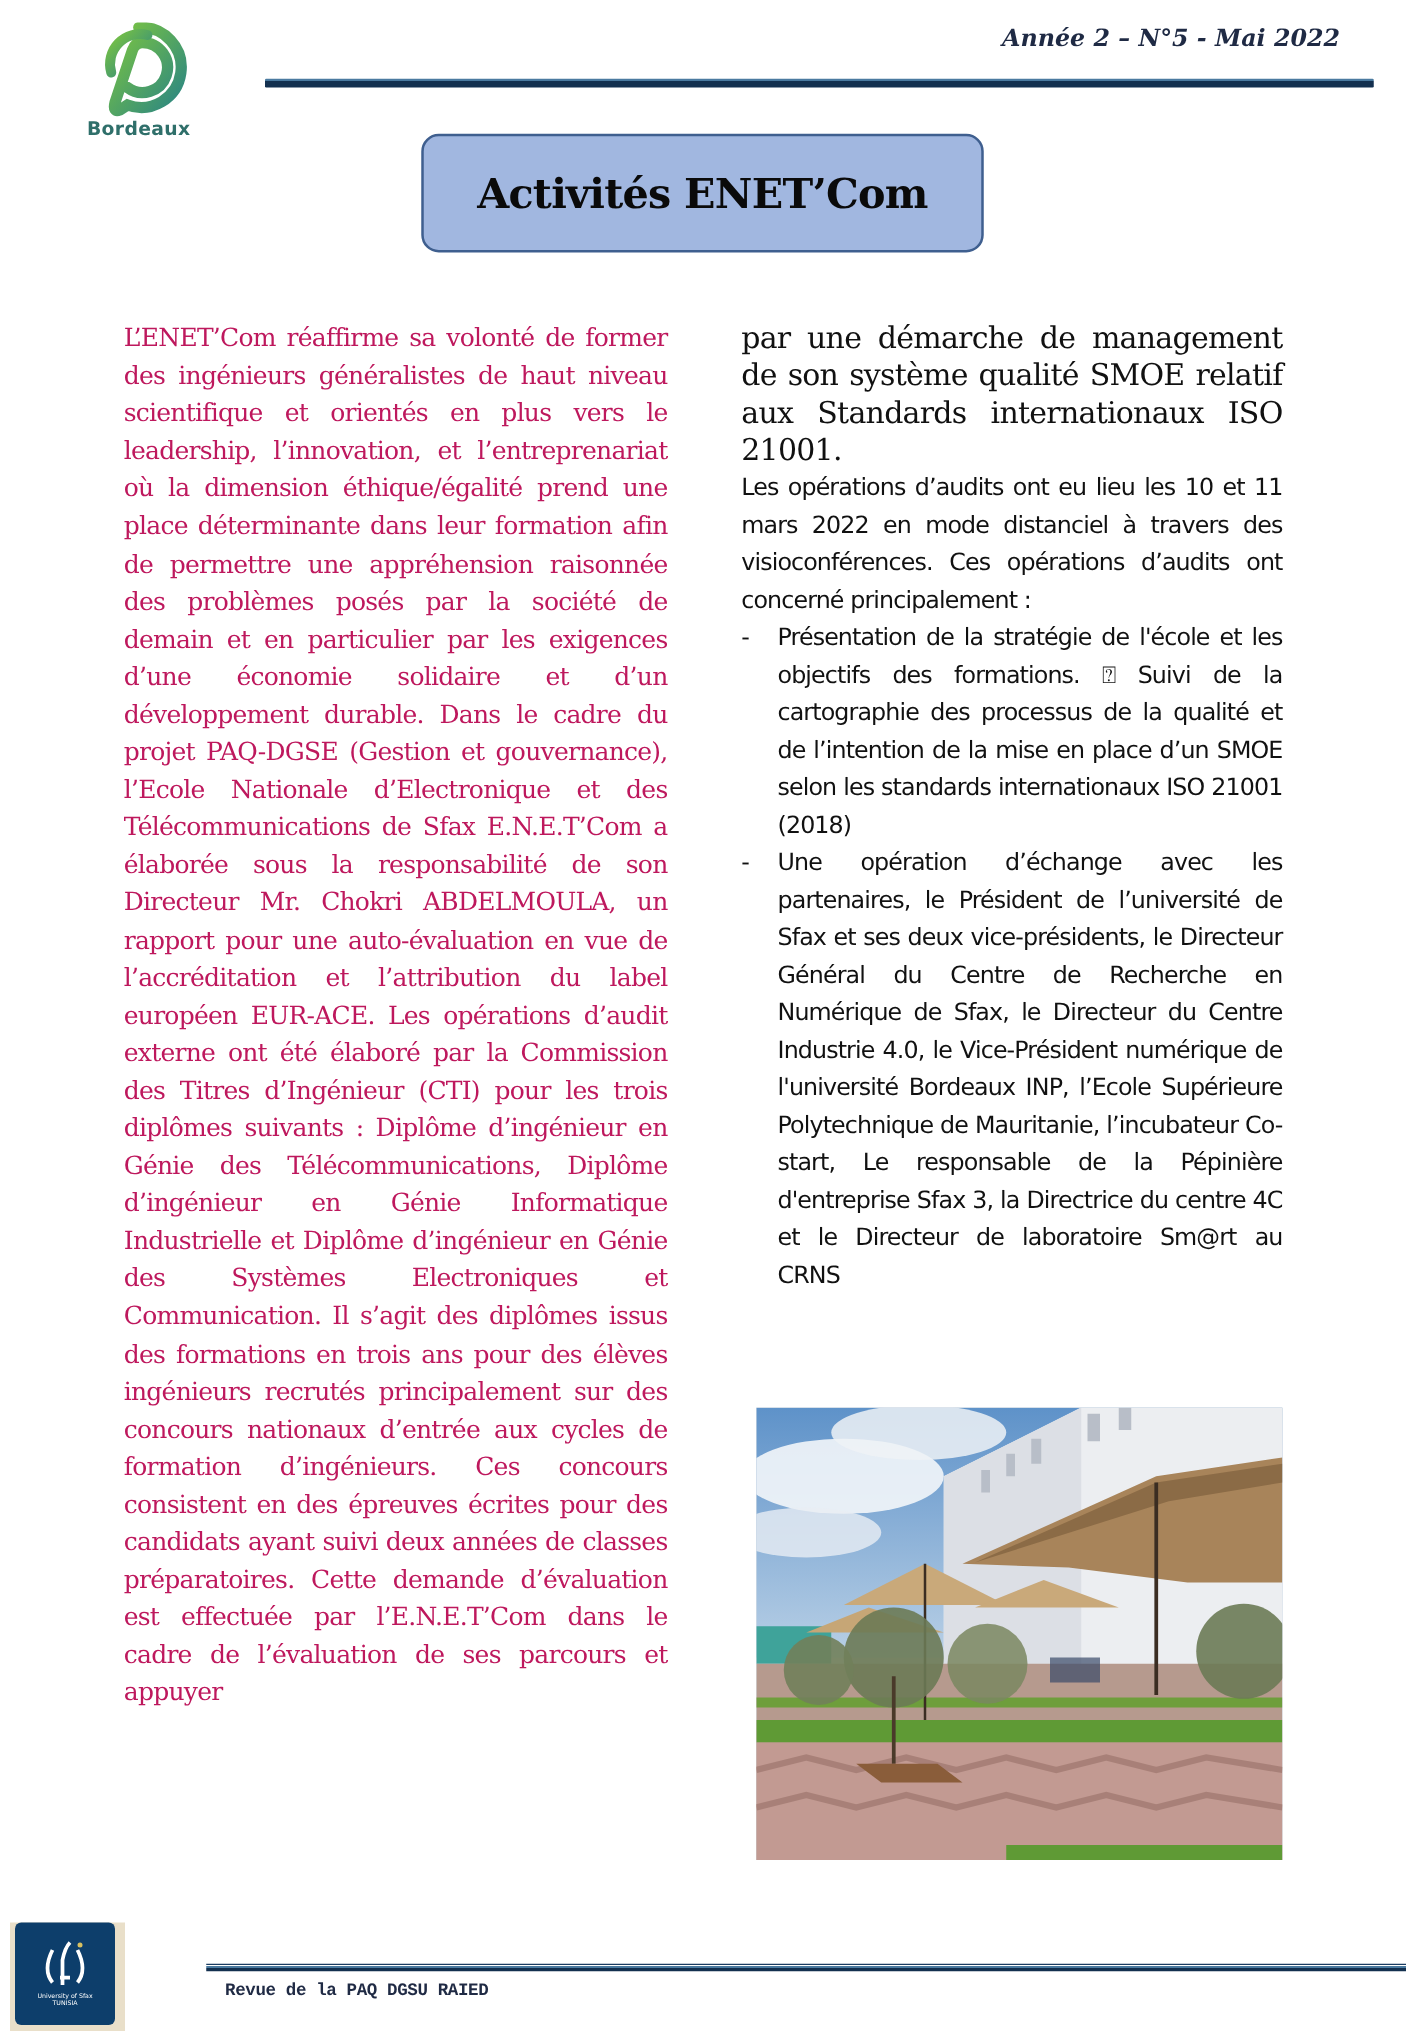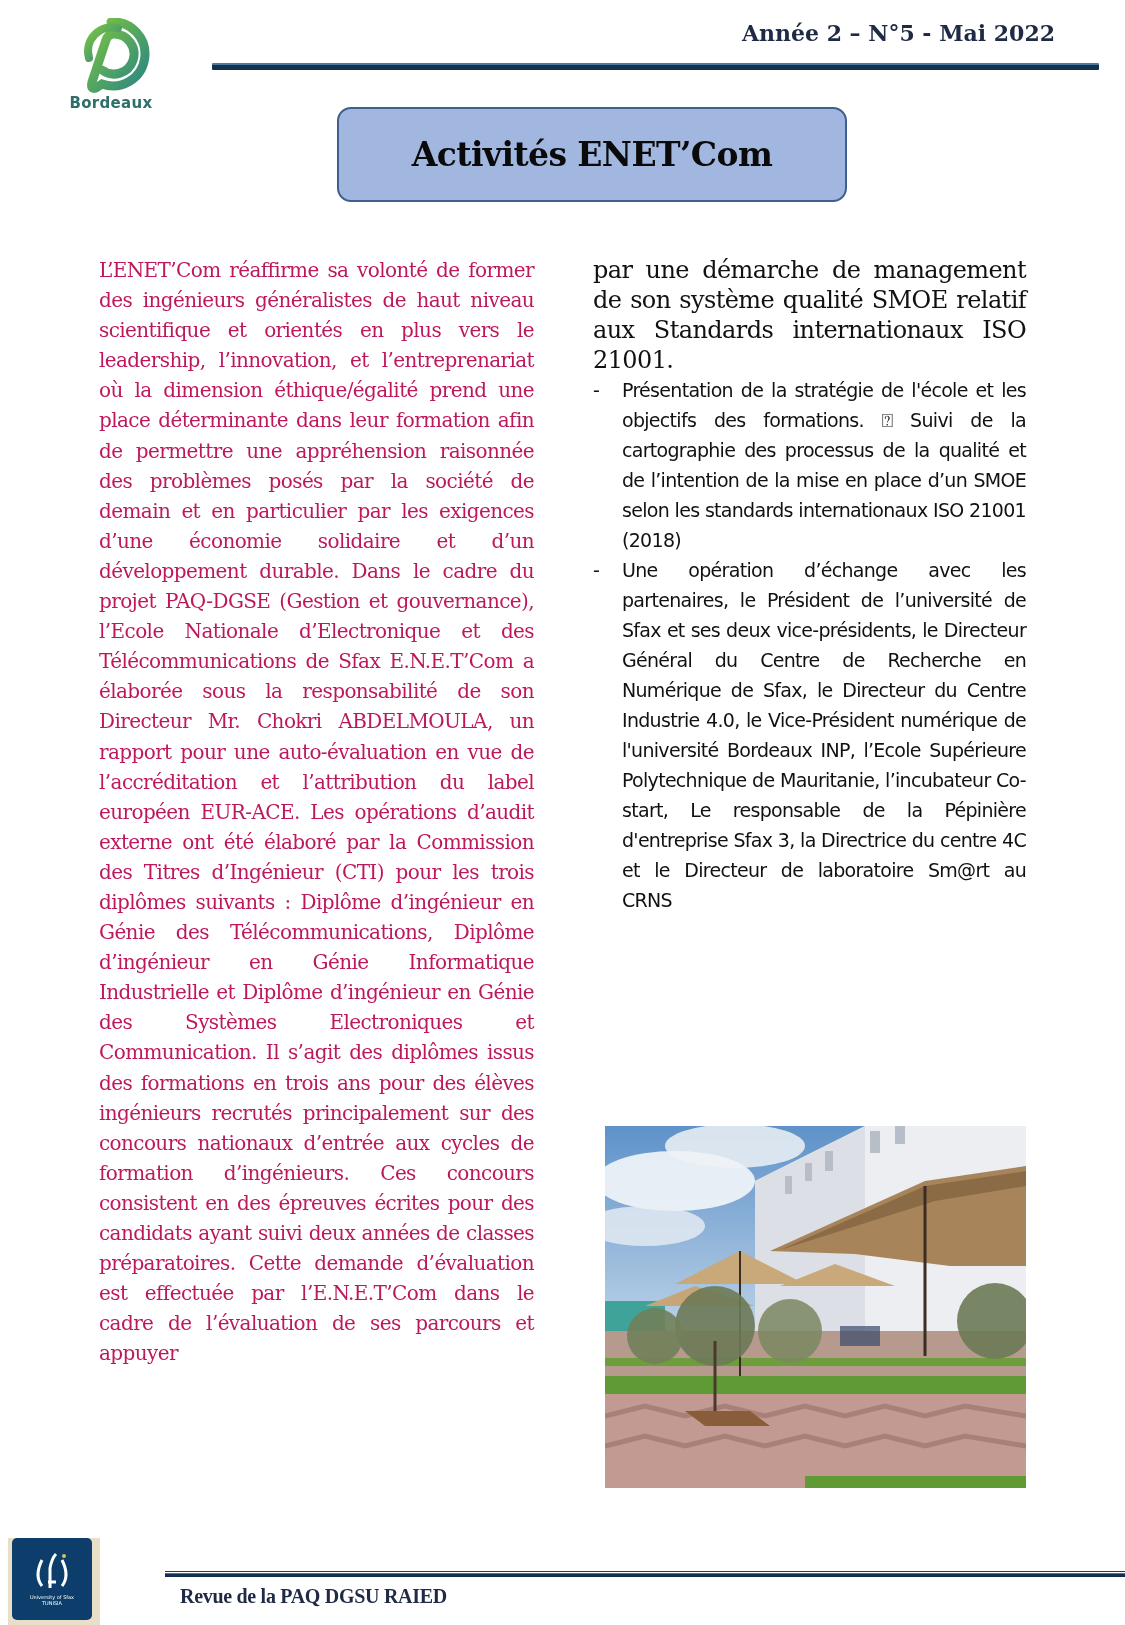--- a/index.html
+++ b/index.html
@@ -11,8 +11,8 @@
     .logo-text { position: absolute; left: 0; top: 76px; width: 90px; text-align: center;
       font-family: "DejaVu Sans", sans-serif; font-weight: bold; font-size: 15px; color: #2f6f6a; letter-spacing: 0.3px; }
 
-    .issue { position: absolute; right: 70px; top: 20px; font-family: "DejaVu Serif", serif;
-      font-weight: bold; font-size: 22px; color: #1f2a44; }
+    .issue { position: absolute; right: 53px; top: 20px; font-family: "DejaVu Serif", serif;
+      font-weight: bold; font-size: 19px; color: #1f2a44; font-style: italic; }
     .top-rule { position: absolute; left: 212px; top: 63px; width: 887px; height: 7px;
       background: linear-gradient(#4a7aa0 0 2px, #13304f 2px 7px); border-radius: 1px; }
 

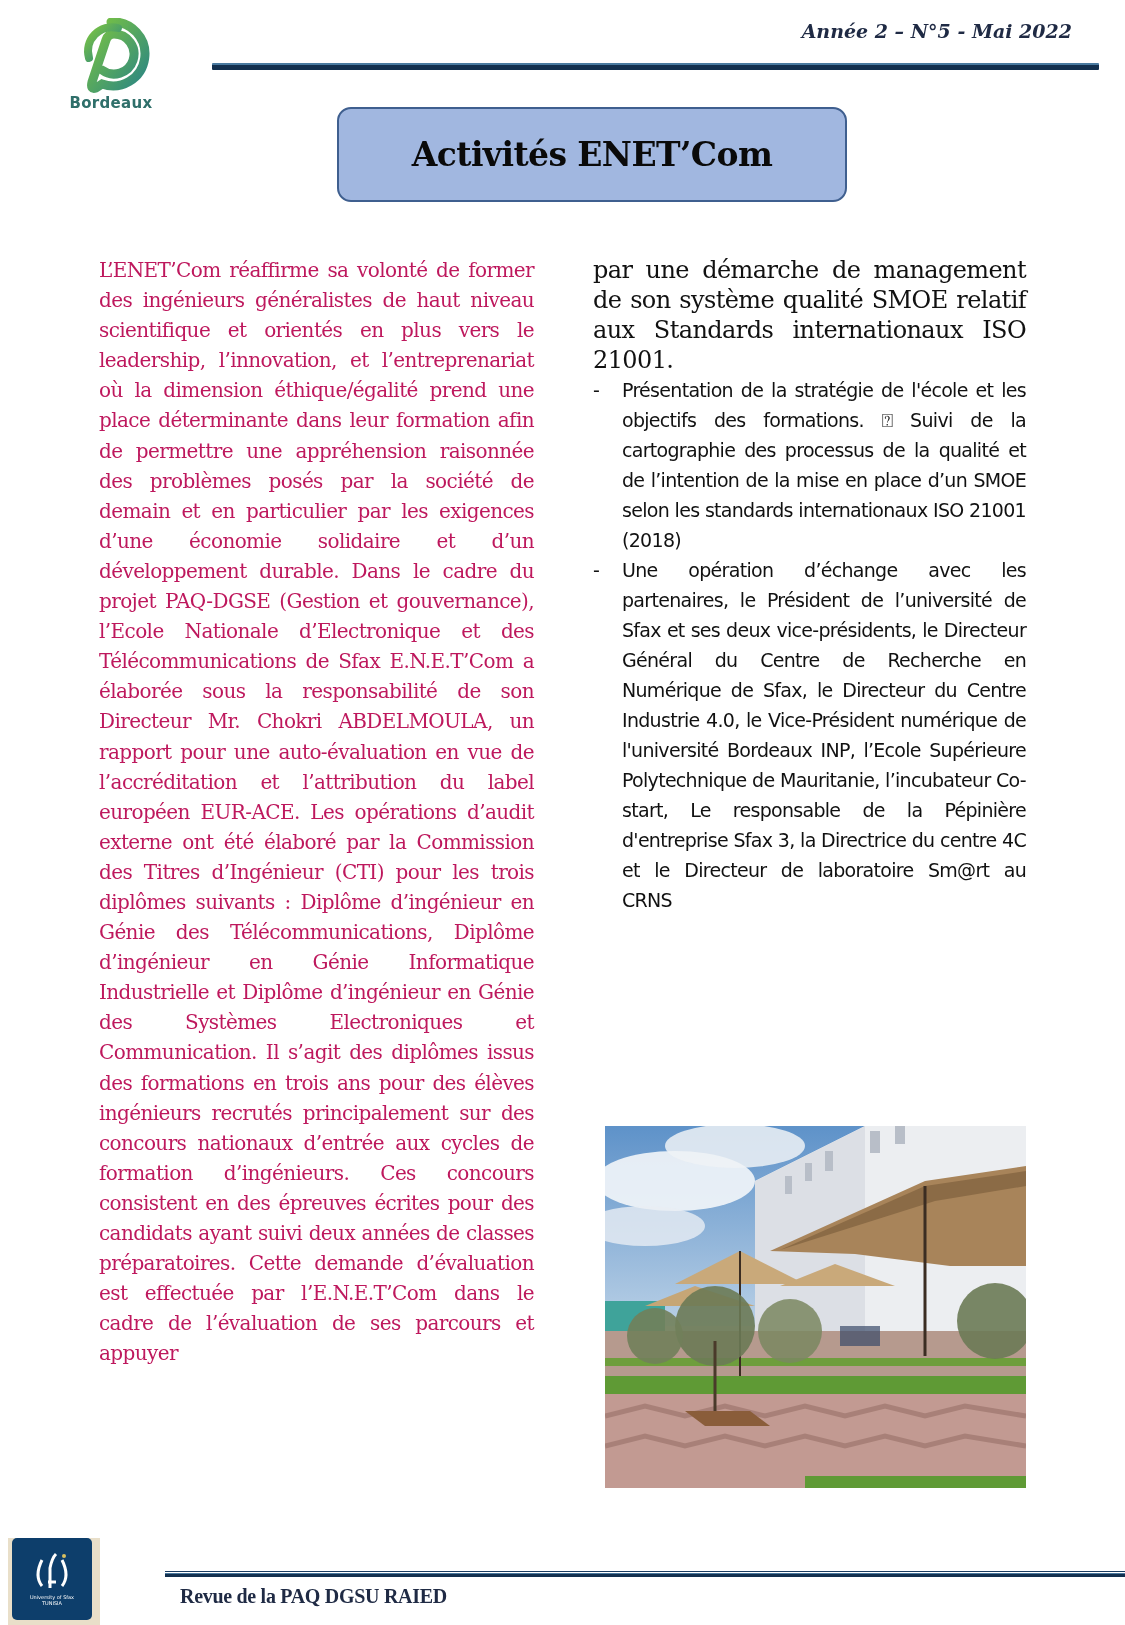--- a/index.html
+++ b/index.html
@@ -16,7 +16,7 @@
     .top-rule { position: absolute; left: 212px; top: 63px; width: 887px; height: 7px;
       background: linear-gradient(#4a7aa0 0 2px, #13304f 2px 7px); border-radius: 1px; }
 
-    .title-box { position: absolute; left: 337px; top: 107px; width: 510px; height: 95px;
+    .title-box { position: absolute; left: 337px; top: 107px; width: 450px; height: 95px;
       background: #a1b7e0; border: 2px solid #3f5f8f; border-radius: 14px;
       display: flex; align-items: center; justify-content: center; }
     .title-box h1 { font-family: "DejaVu Serif", serif; font-weight: bold; font-size: 33px; color: #0a0a0a;

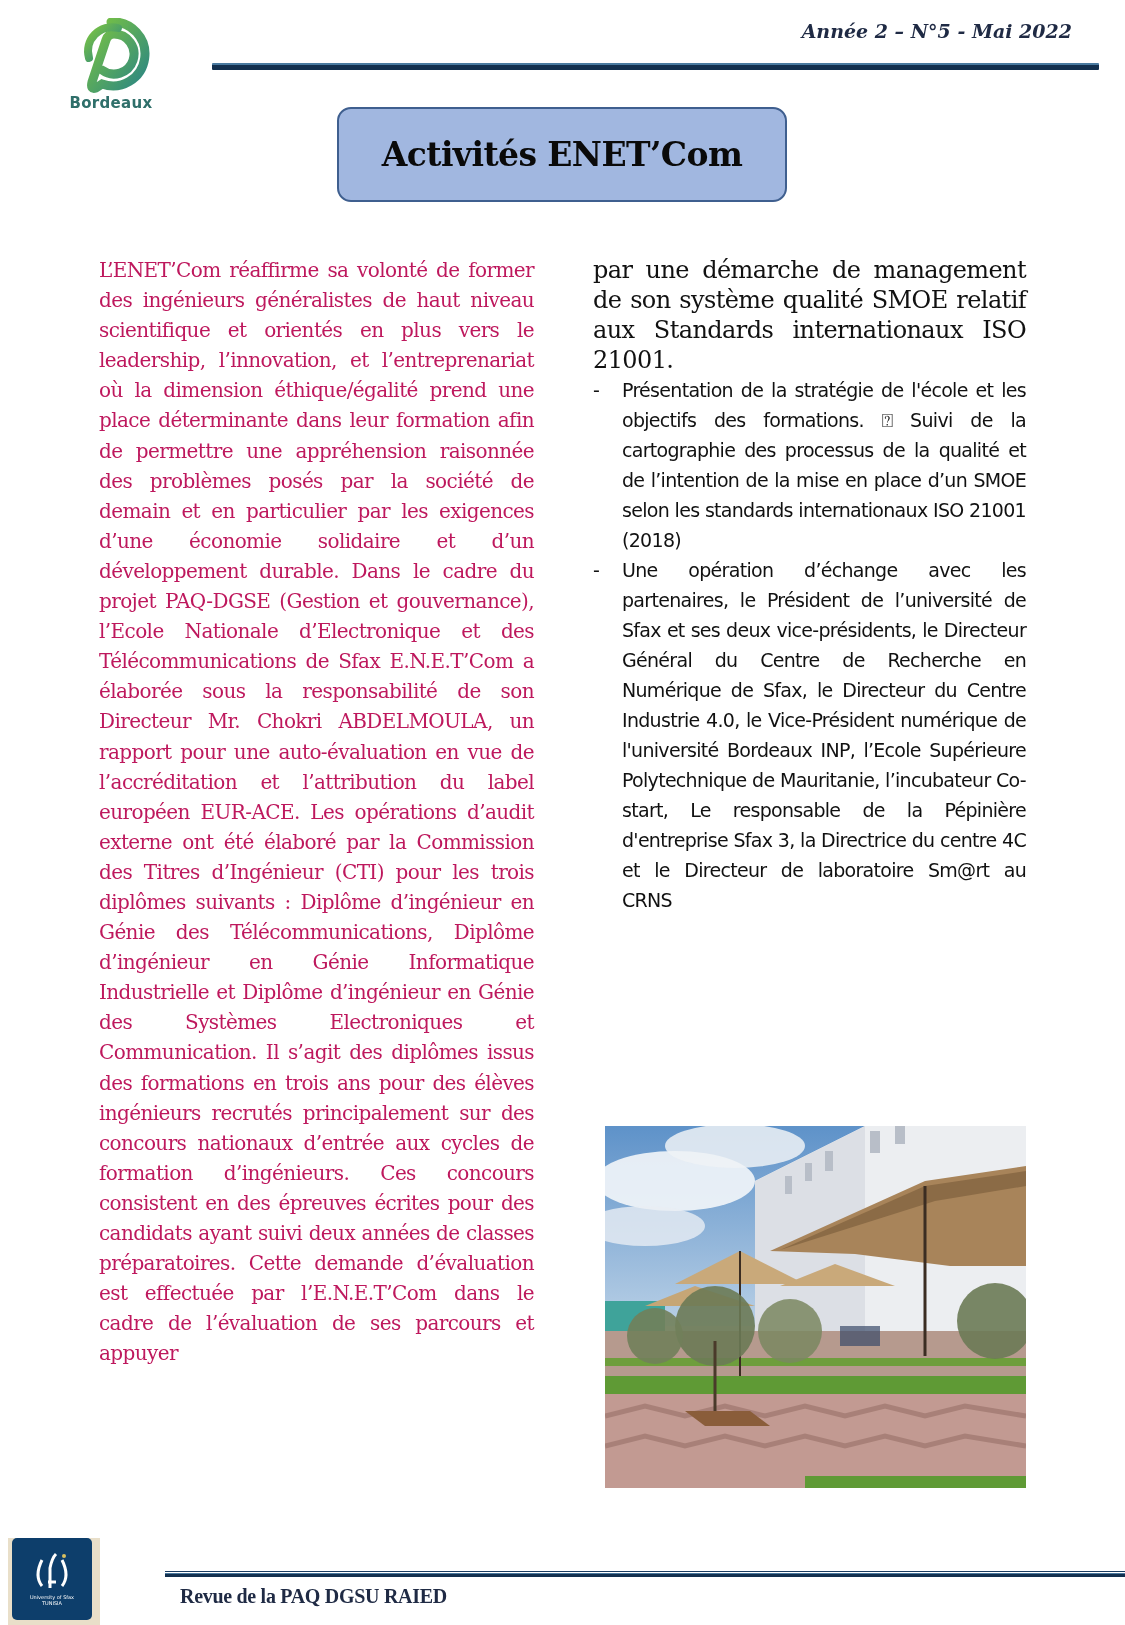--- a/index.html
+++ b/index.html
@@ -83,6 +83,7 @@
 
 <div class="col-right">
   <p class="serif">par une démarche de management de son système qualité SMOE relatif aux Standards internationaux ISO 21001.</p>
+  <p class="sans">Les opérations d’audits ont eu lieu les 10 et 11 mars 2022 en mode distanciel à travers des visioconférences. Ces opérations d’audits ont concerné principalement :</p>
   <ul class="bullets">
     <li>
       <span class="dash">-</span>

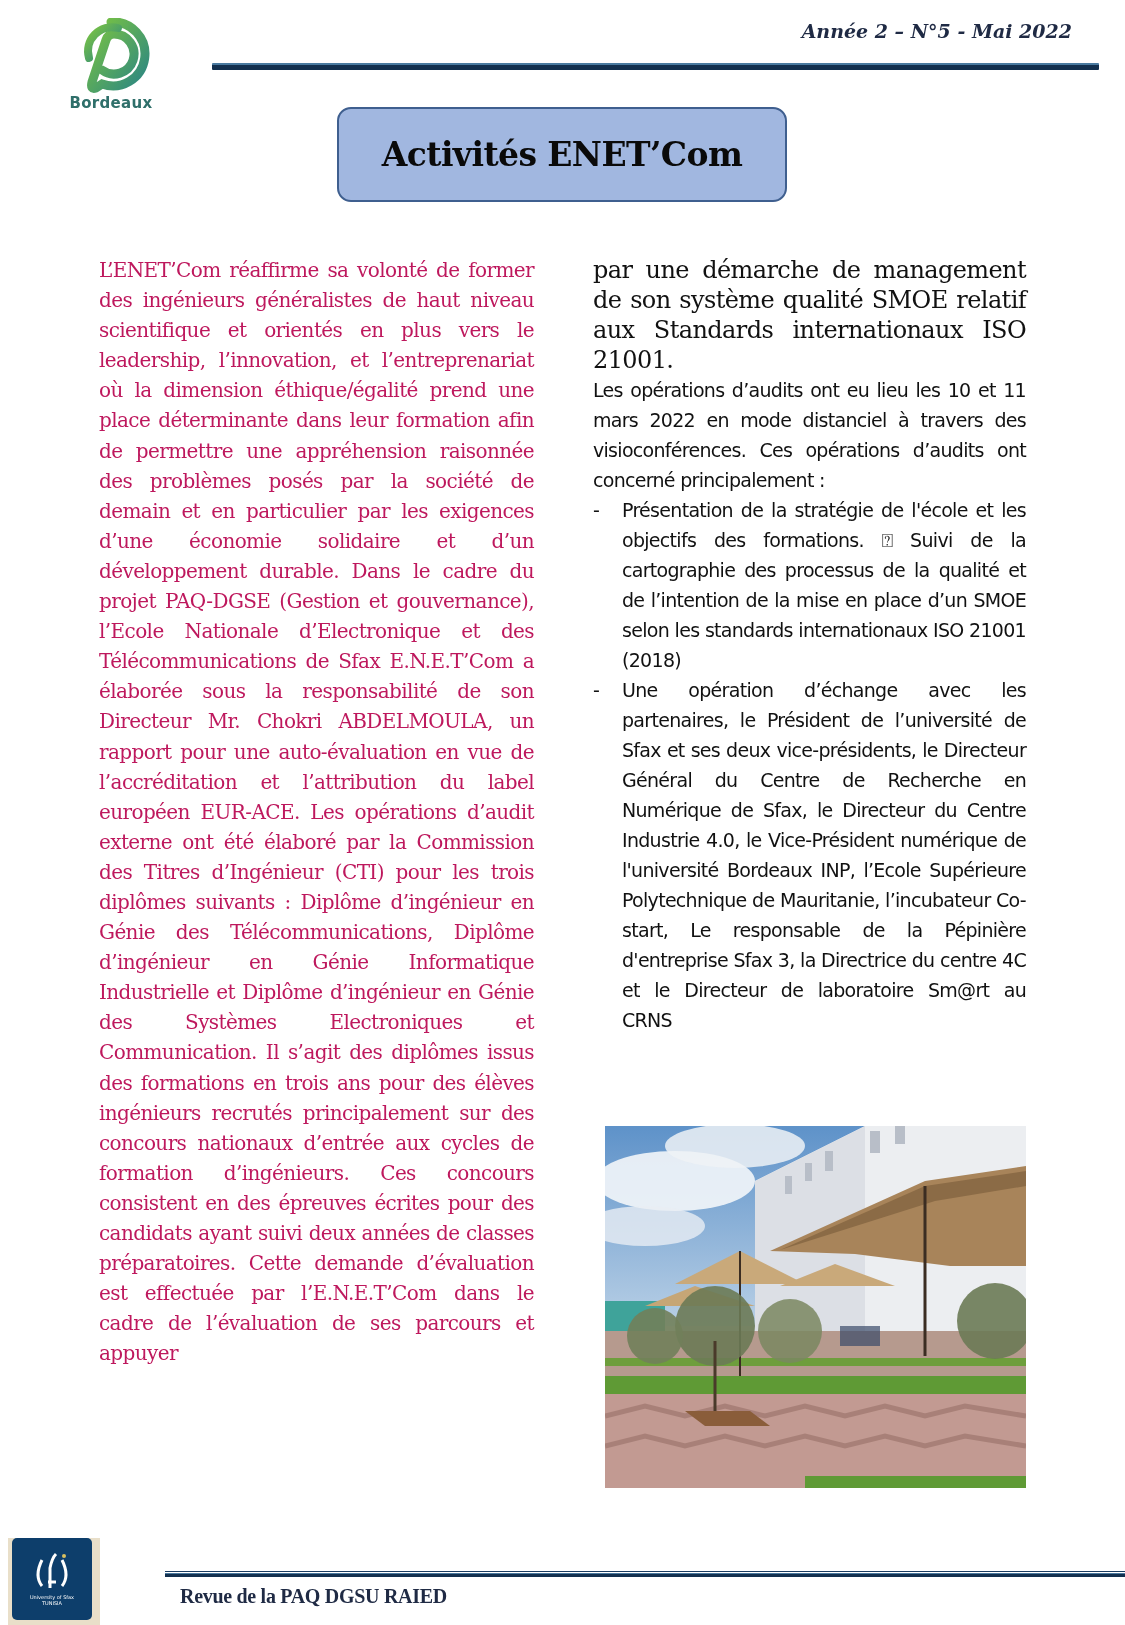--- a/index.html
+++ b/index.html
@@ -48,8 +48,8 @@
 
     .bottom-rule { position: absolute; left: 165px; top: 1571px; width: 960px; height: 6px;
       background: linear-gradient(#1a3c61 0 1px, #ffffff 1px 2px, #4a7aa0 2px 3px, #13304f 3px 6px); }
-    .footer-left { position: absolute; left: 180px; top: 1585px; font-family: Liberation Serif, serif;
-      font-weight: bold; font-size: 20px; color: #1f2a44; letter-spacing: -0.3px; }
+    .footer-left { position: absolute; left: 180px; top: 1585px; font-family: Liberation Mono, monospace;
+      font-weight: bold; font-size: 14px; color: #1f2a44; letter-spacing: -0.3px; }
     .footer-right { position: absolute; right: 28px; top: 1671px; font-family: "DejaVu Serif", serif;
       font-weight: bold; font-size: 18px; color: #1f2a44; }
   </style>

